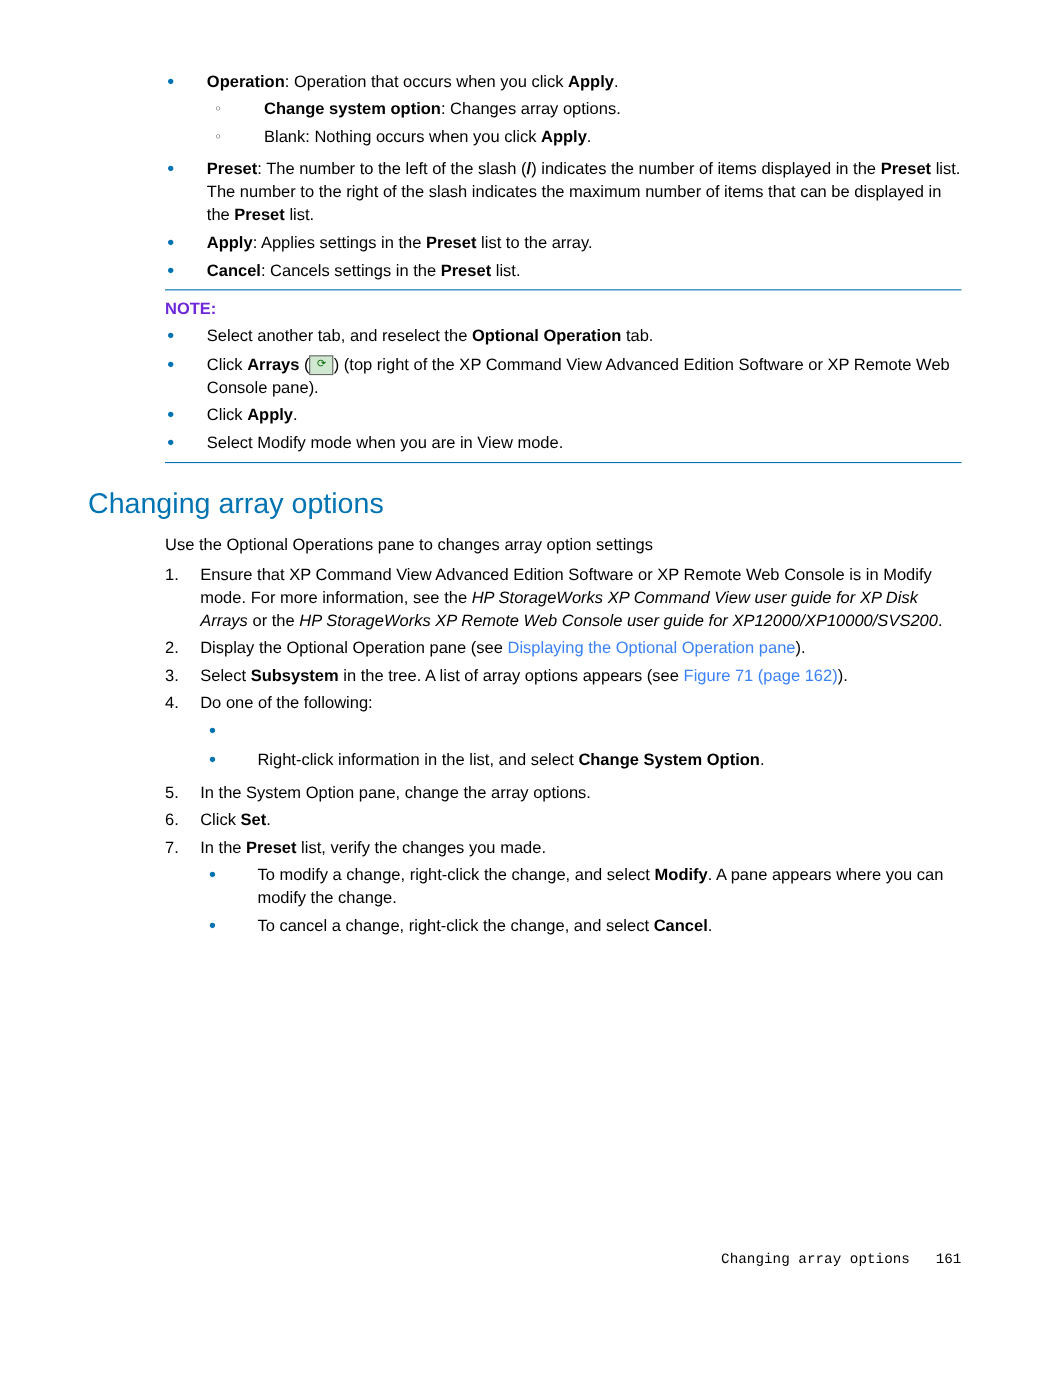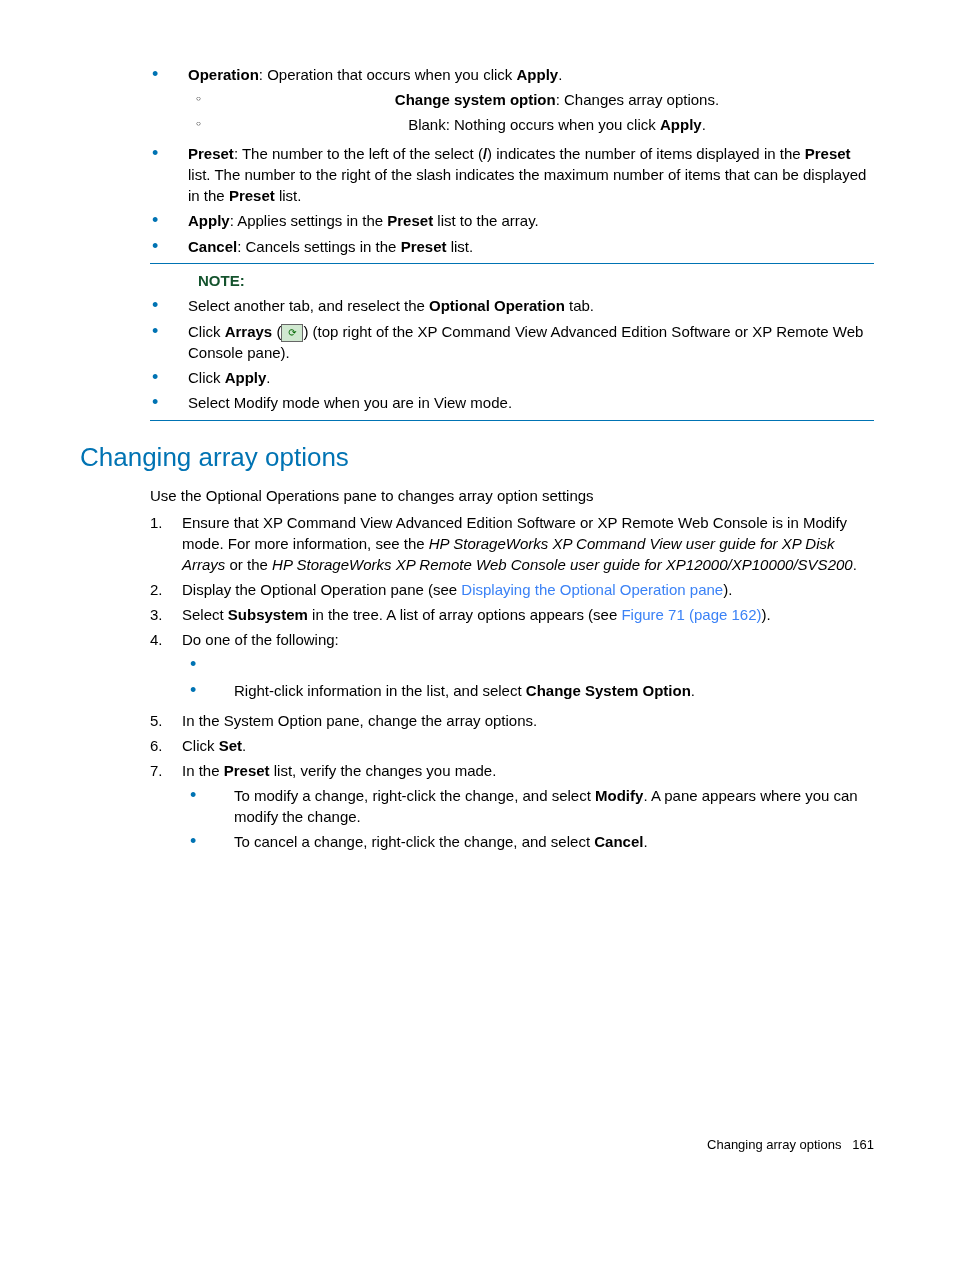--- a/index.html
+++ b/index.html
@@ -52,7 +52,6 @@
   }
   .sub-content {
     flex: 1;
-    text-align: center;
   }
   .main-indent {
     margin-left: 70px;

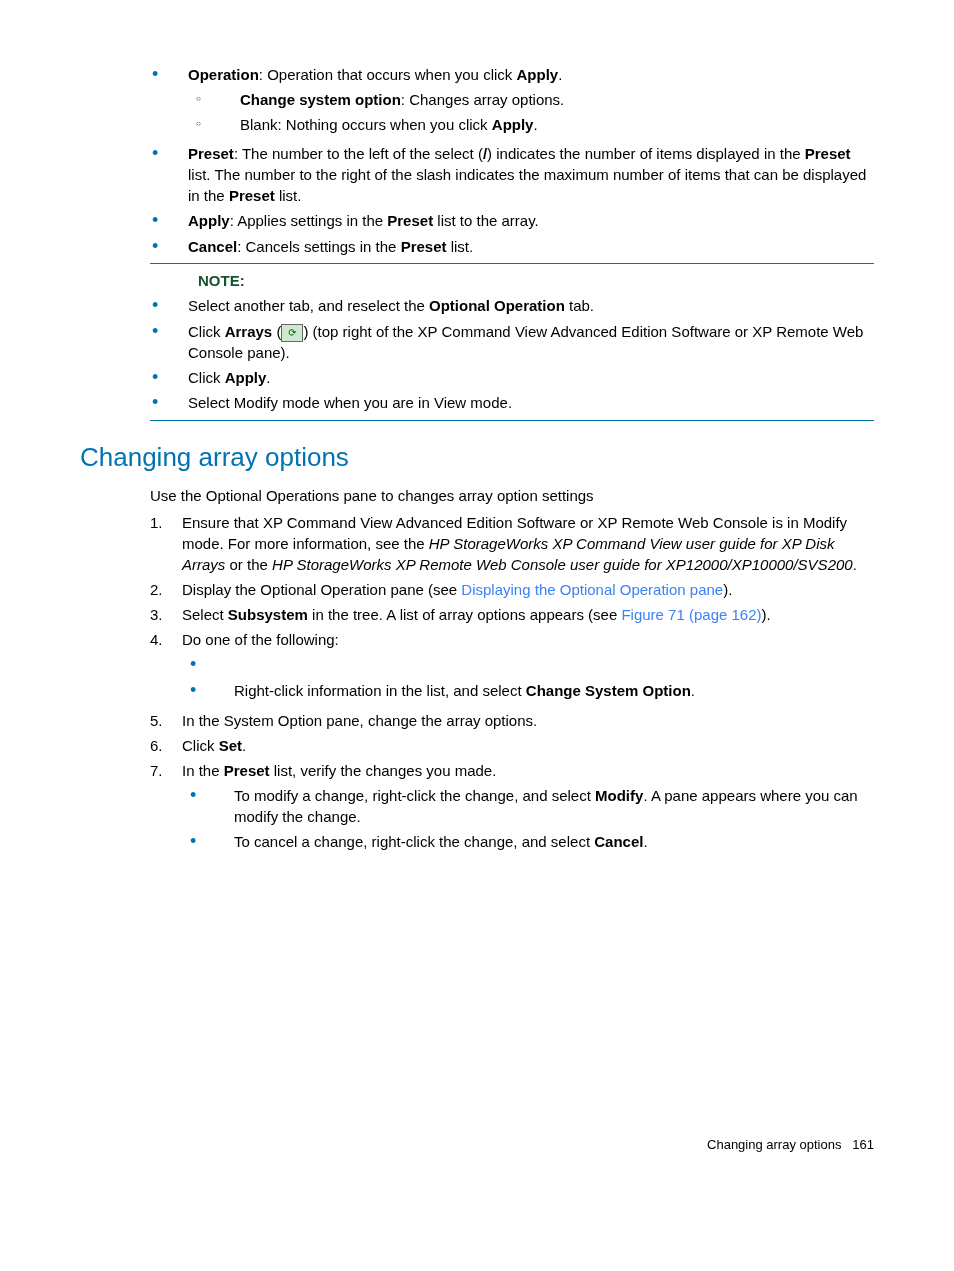--- a/index.html
+++ b/index.html
@@ -167,7 +167,7 @@
   <li class="bullet-item">
     <span class="bullet-dot">•</span>
     <div class="bullet-content">
-      <b>Preset</b><span>: The number to the left of the select (</span><b>/</b><span>) indicates the number of items displayed in the </span><b>Preset</b><span> list. The number to the right of the slash indicates the maximum number of items that can be displayed in the </span><b>Preset</b><span> list.</span>
+      <b>Preset</b><span>: The number to the left of the slash (</span><b>/</b><span>) indicates the number of items displayed in the </span><b>Preset</b><span> list. The number to the right of the slash indicates the maximum number of items that can be displayed in the </span><b>Preset</b><span> list.</span>
     </div>
   </li>
   <li class="bullet-item">

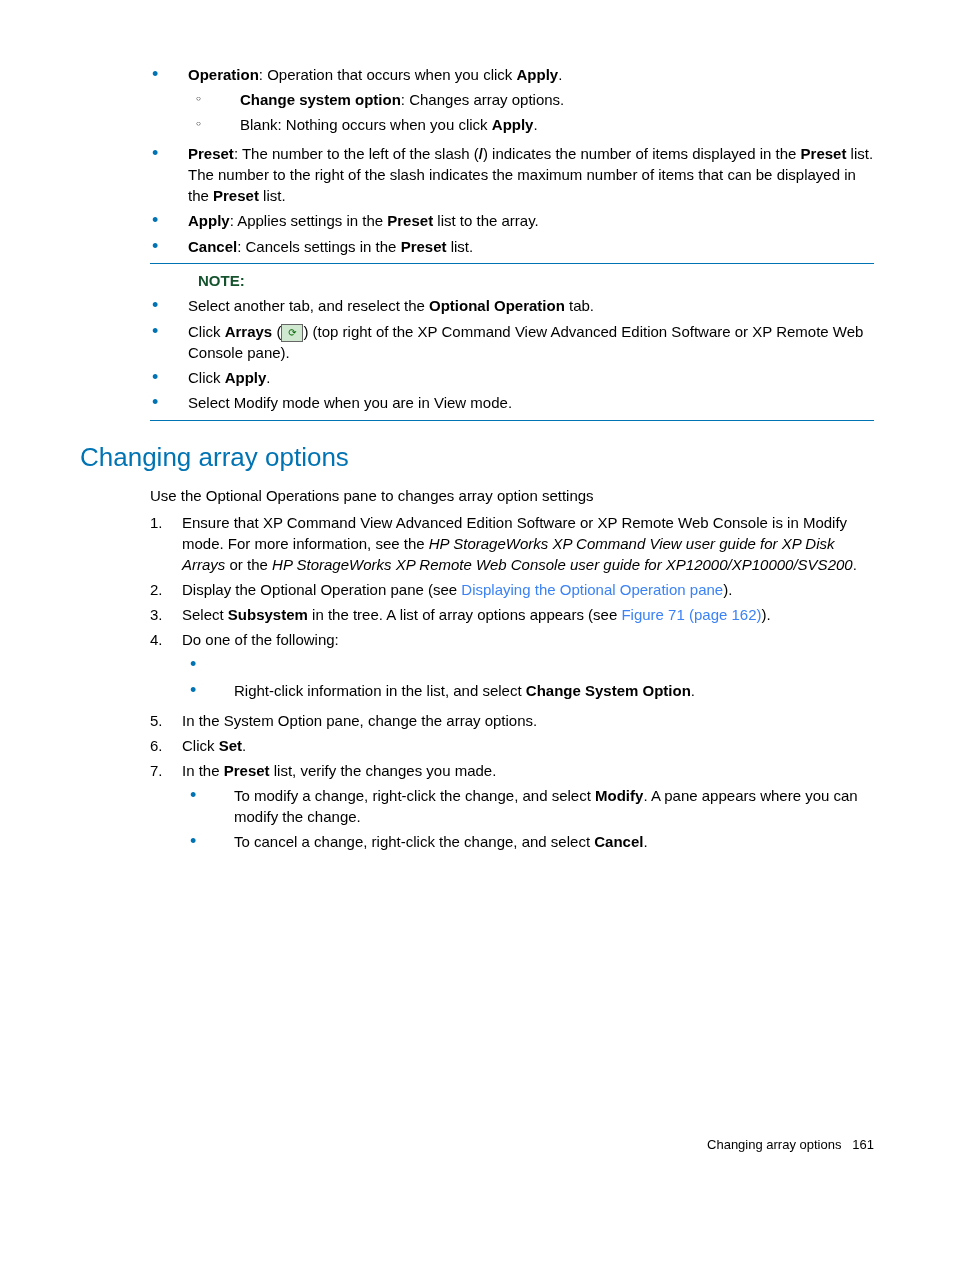--- a/index.html
+++ b/index.html
@@ -67,10 +67,9 @@
   }
   .note-label {
     font-weight: bold;
-    color: #14532d;
+    color: #6d28d9;
     width: 60px;
     flex-shrink: 0;
-    margin-left: 48px;
   }
   h2 {
     color: #0073b3;

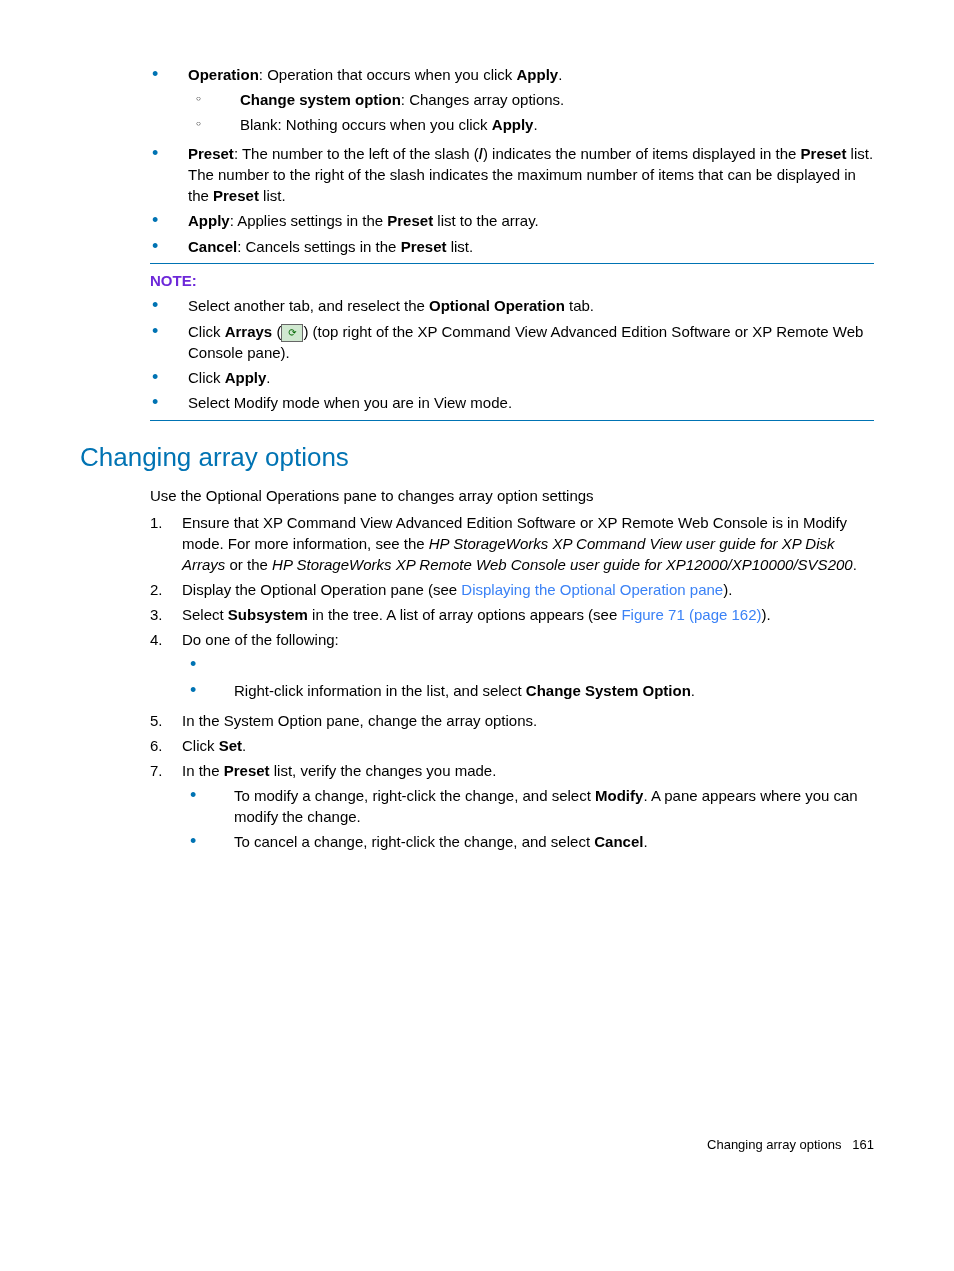--- a/index.html
+++ b/index.html
@@ -128,6 +128,7 @@
     text-align: right;
     font-size: 13px;
     margin-top: 280px;
+    font-family: Liberation Mono, monospace;
   }
   .refresh-icon {
     display: inline-block;

